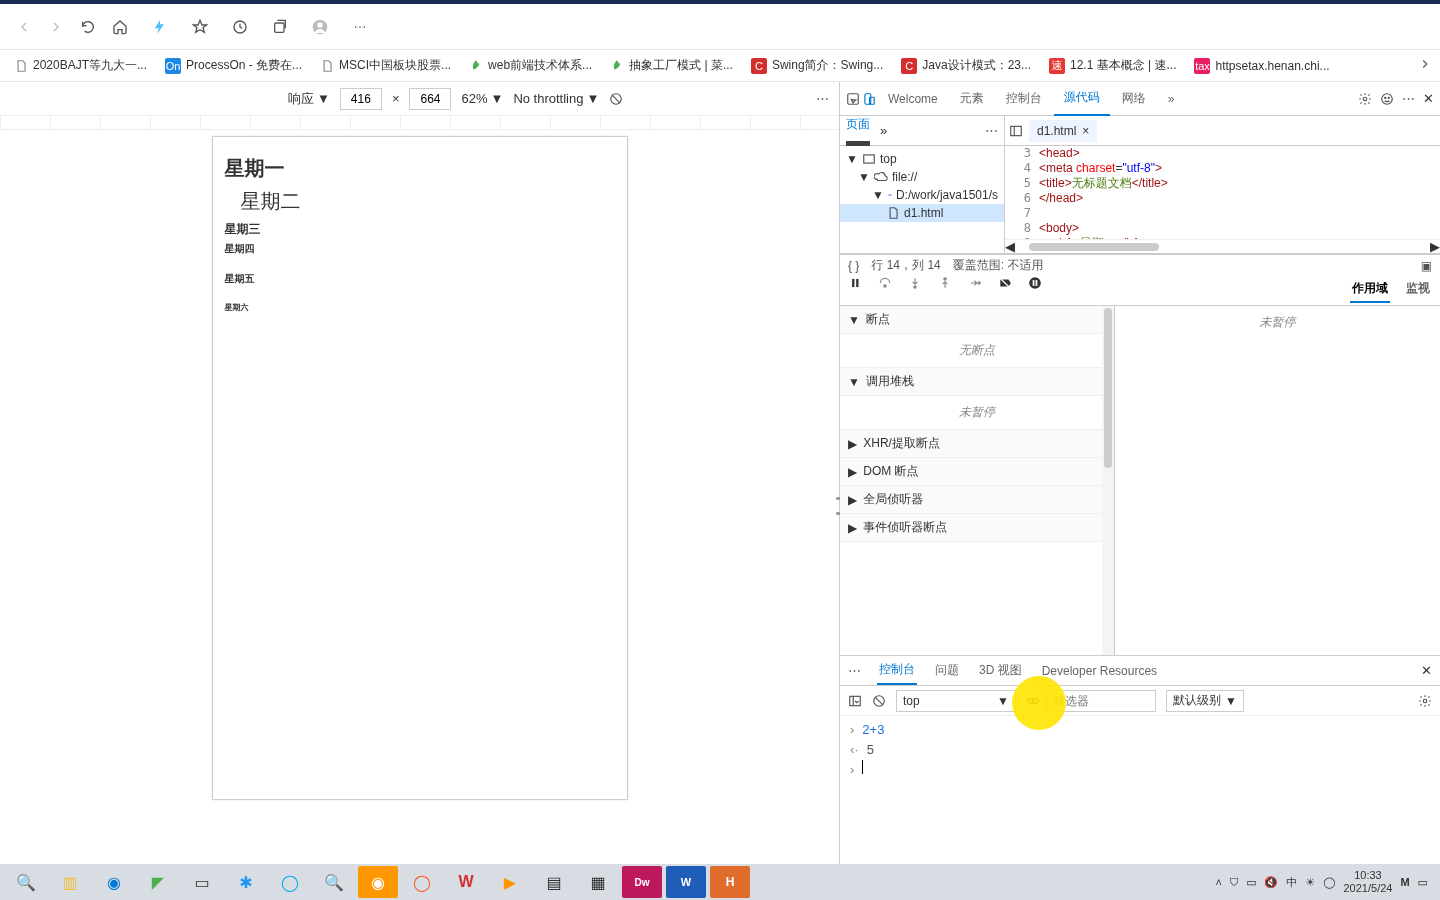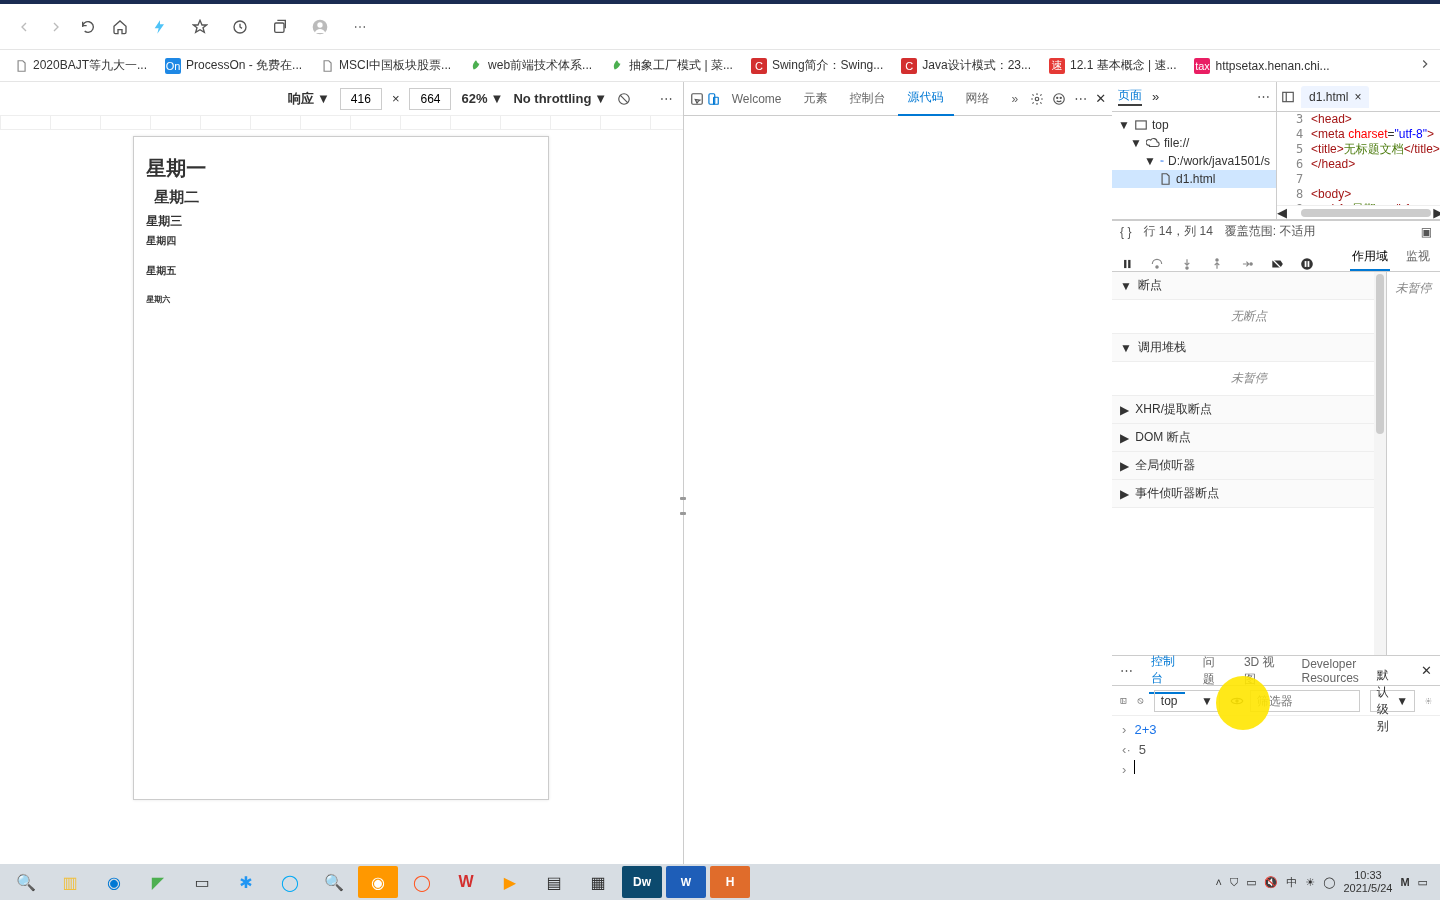--- a/index.html
+++ b/index.html
@@ -31,7 +31,7 @@
 
 
 .device-bar { height:34px; display:flex; align-items:center; padding:0 10px; gap:10px; border-bottom:1px solid #eee; }
-.dvc-sel { display:flex; align-items:center; gap:3px;font-weight:bold; }
+.dvc-sel { display:flex; align-items:center; gap:3px; }
 .dvc-input { width:42px; height:22px; border:1px solid #ccc; text-align:center; font-size:12px; }
 .dvc-bar-right { margin-left:auto; display:flex; align-items:center; gap:10px; }
 

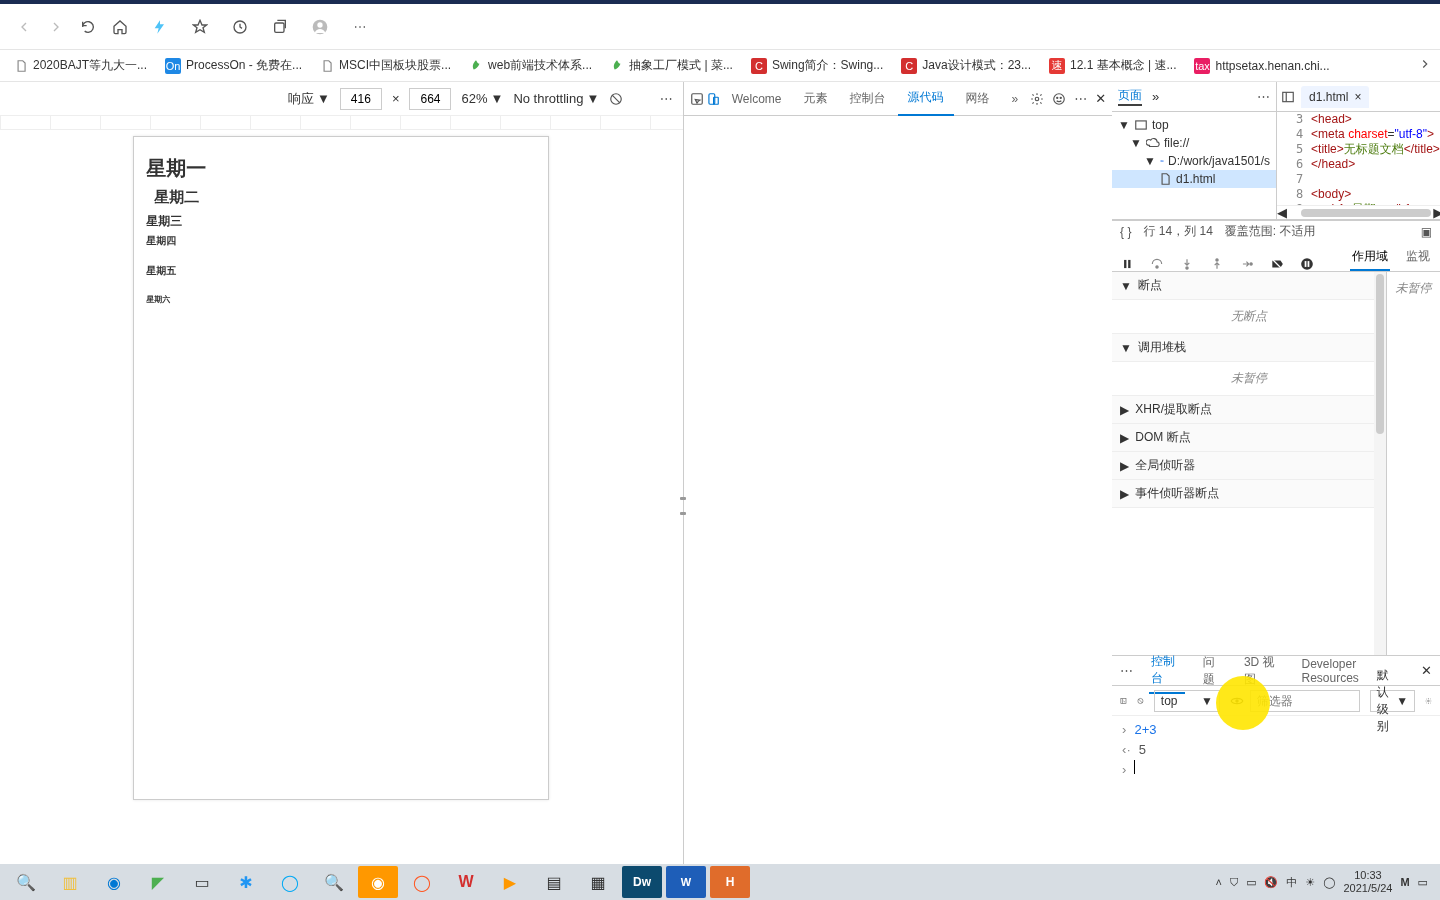--- a/index.html
+++ b/index.html
@@ -27,7 +27,7 @@
 
 .main { height:818px; display:flex; background:#fff; }
 .left-pane { width:840px; border-right:1px solid #ccc; display:flex; flex-direction:column; position:relative; }
-.right-pane { flex:1; display:flex; flex-direction:row; }
+.right-pane { flex:1; display:flex; flex-direction:column; }
 
 
 .device-bar { height:34px; display:flex; align-items:center; padding:0 10px; gap:10px; border-bottom:1px solid #eee; }

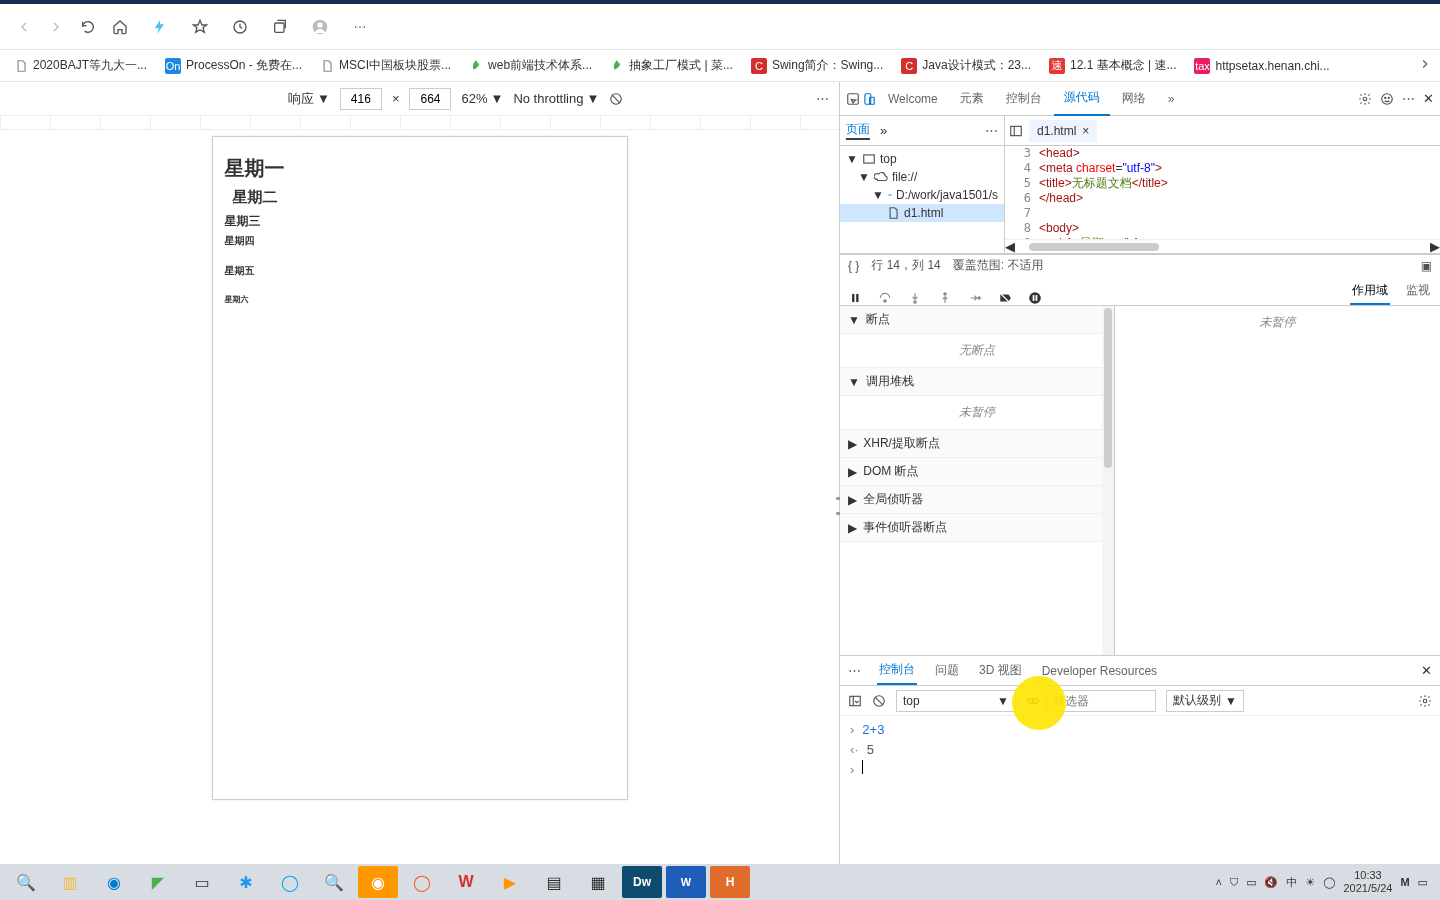--- a/index.html
+++ b/index.html
@@ -60,7 +60,7 @@
 .sources-top { height:138px; display:flex; border-bottom:1px solid #ccc; }
 .page-nav { width:165px; border-right:1px solid #ccc; display:flex; flex-direction:column; }
 .page-nav-h { height:30px; display:flex; align-items:center; padding:0 6px; border-bottom:1px solid #ccc; gap:10px; }
-.pn-tab { font-size:12px; color:#0078d4; border-bottom:2px solid #404040; padding-bottom:0; }
+.pn-tab { font-size:12px; color:#0078d4; border-bottom:5px solid #404040; padding-bottom:8px; }
 .file-tree { flex:1; padding:4px 0; font-size:12px; overflow:hidden; }
 .ft-row { display:flex; align-items:center; padding:2px 6px; gap:4px; white-space:nowrap; }
 .ft-row.sel { background:#cfe6ff; }

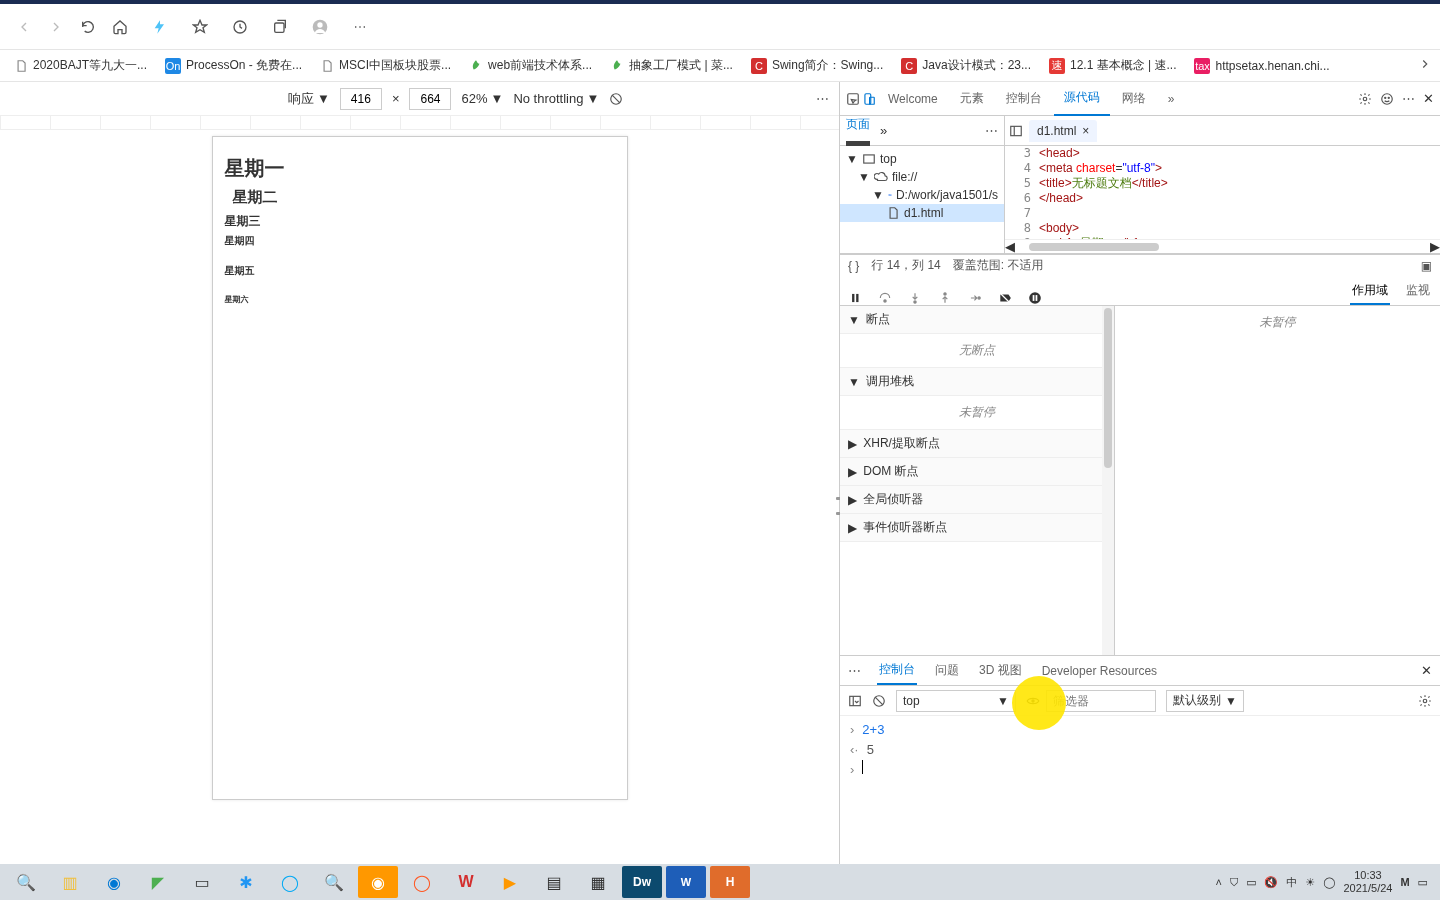--- a/index.html
+++ b/index.html
@@ -40,7 +40,7 @@
 .ruler-h { height:14px; border-bottom:1px solid #eee; background:repeating-linear-gradient(90deg,#eee 0,#eee 1px,#fff 1px,#fff 50px); }
 .page-frame { width:416px; min-height:664px; margin:6px auto 0; border:1px solid #ccc; padding:12px; box-shadow:0 0 3px rgba(0,0,0,0.1); }
 .page-frame h1{font-size:20px;font-weight:700;margin:6px 0}
-.page-frame h2{font-size:15px;font-weight:700;margin:6px 8px}
+.page-frame h2{font-size:20px;font-weight:400;margin:6px 16px}
 .page-frame h3{font-size:12px;margin:4px 0}
 .page-frame h4{font-size:10px;margin:3px 0}
 .page-frame h5{font-size:10px;margin:16px 0}

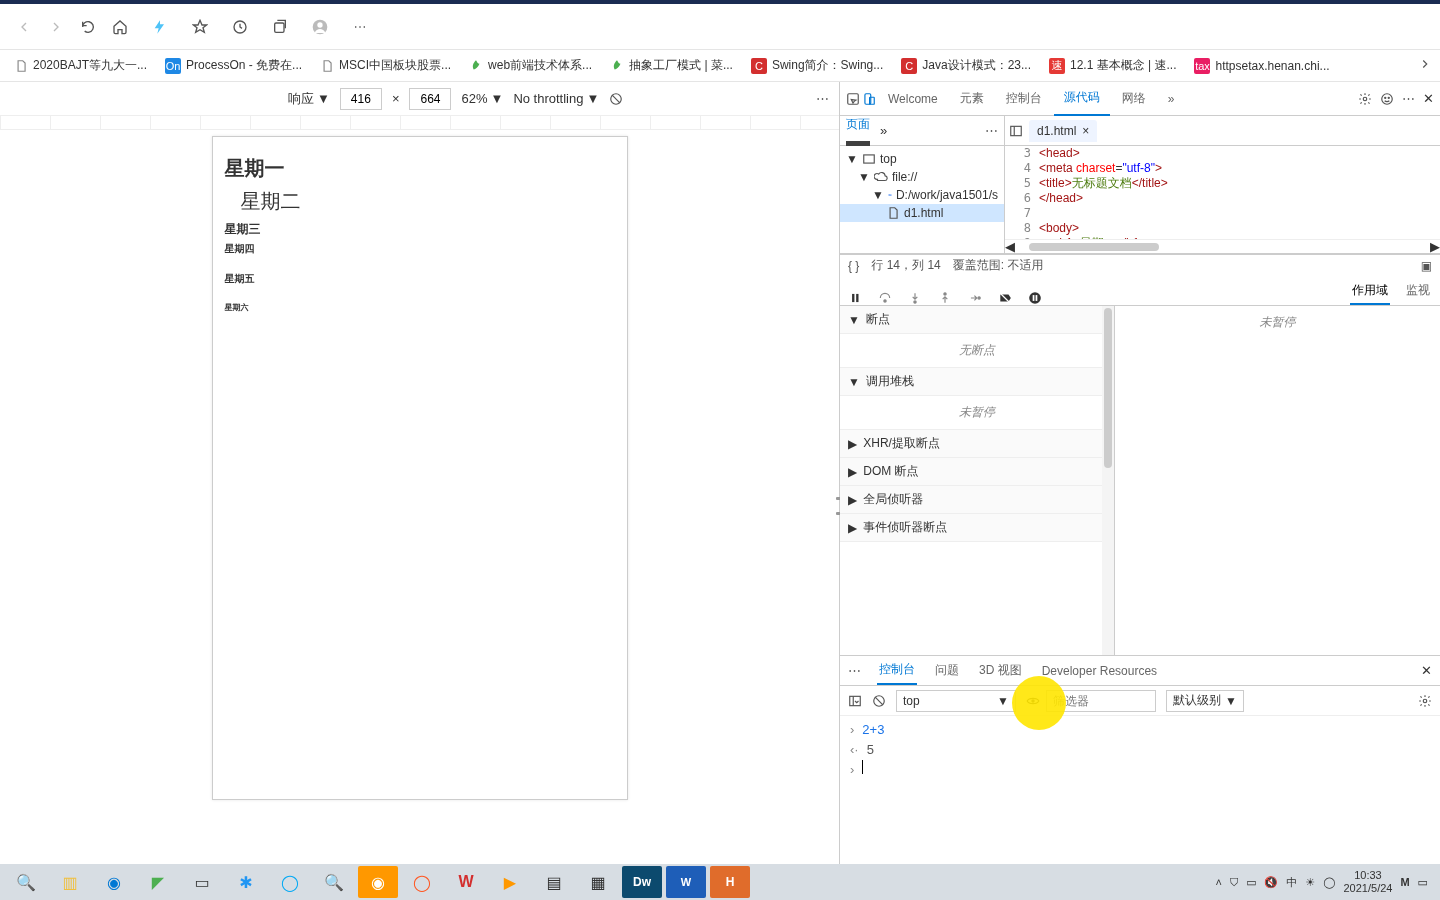--- a/index.html
+++ b/index.html
@@ -78,7 +78,7 @@
 .hscroll { height:14px; border-top:1px solid #eee; display:flex; align-items:center; }
 .hscroll .thumb{width:130px;height:8px;background:#ccc;border-radius:4px;margin-left:14px}
 
-.debug-strip { height:30px; border-bottom:1px solid #ccc; display:flex; align-items:flex-end; padding:0 8px; gap:16px; }
+.debug-strip { height:30px; border-bottom:1px solid #ccc; display:flex; align-items:flex-start; padding:0 8px; gap:16px;font-weight:bold; }
 .sidebar-tabs { margin-left:auto; display:flex; gap:14px; }
 .sidebar-tabs .stab{font-size:12px;color:#666;padding:4px 2px}
 .sidebar-tabs .stab.active{color:#000;border-bottom:2px solid #0078d4}

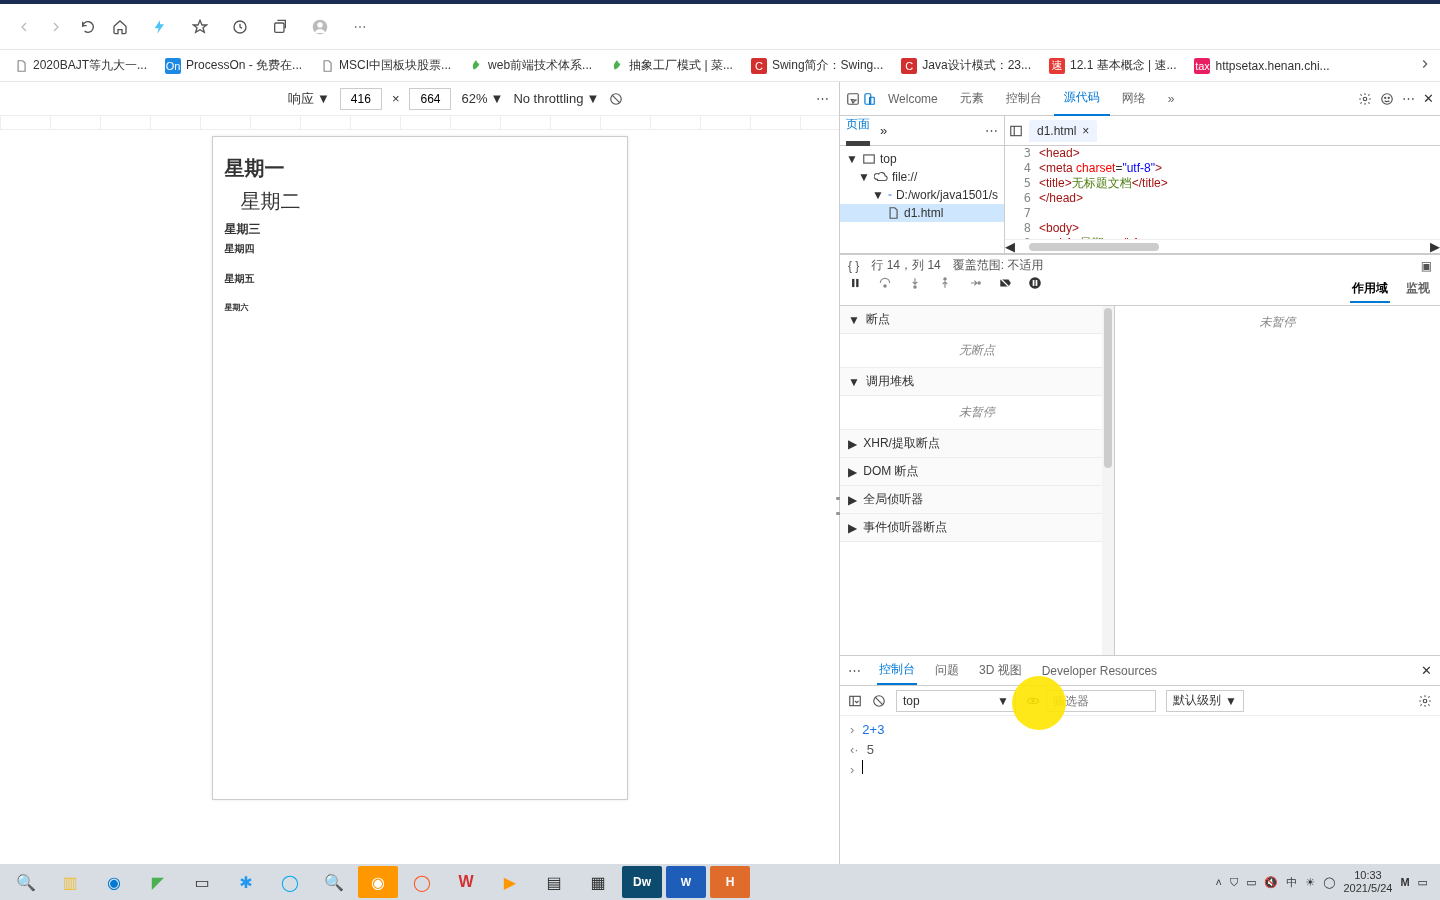--- a/index.html
+++ b/index.html
@@ -511,7 +511,7 @@
   <div class="tb-ico" style="color:#ff9800">▶</div>
   <div class="tb-ico">▤</div>
   <div class="tb-ico">▦</div>
-  <div class="tb-ico" style="background:#0c4a6e;color:#fff;font-size:12px;font-weight:700">Dw</div>
+  <div class="tb-ico" style="background:#be185d;color:#fff;font-size:10px;font-weight:700">Dw</div>
   <div class="tb-ico" style="background:#1e5eb8;color:#fff;font-size:11px;font-weight:700">W</div>
   <div class="tb-ico" style="background:#e06c2b;color:#fff;font-size:12px;font-weight:700">H</div>
 

